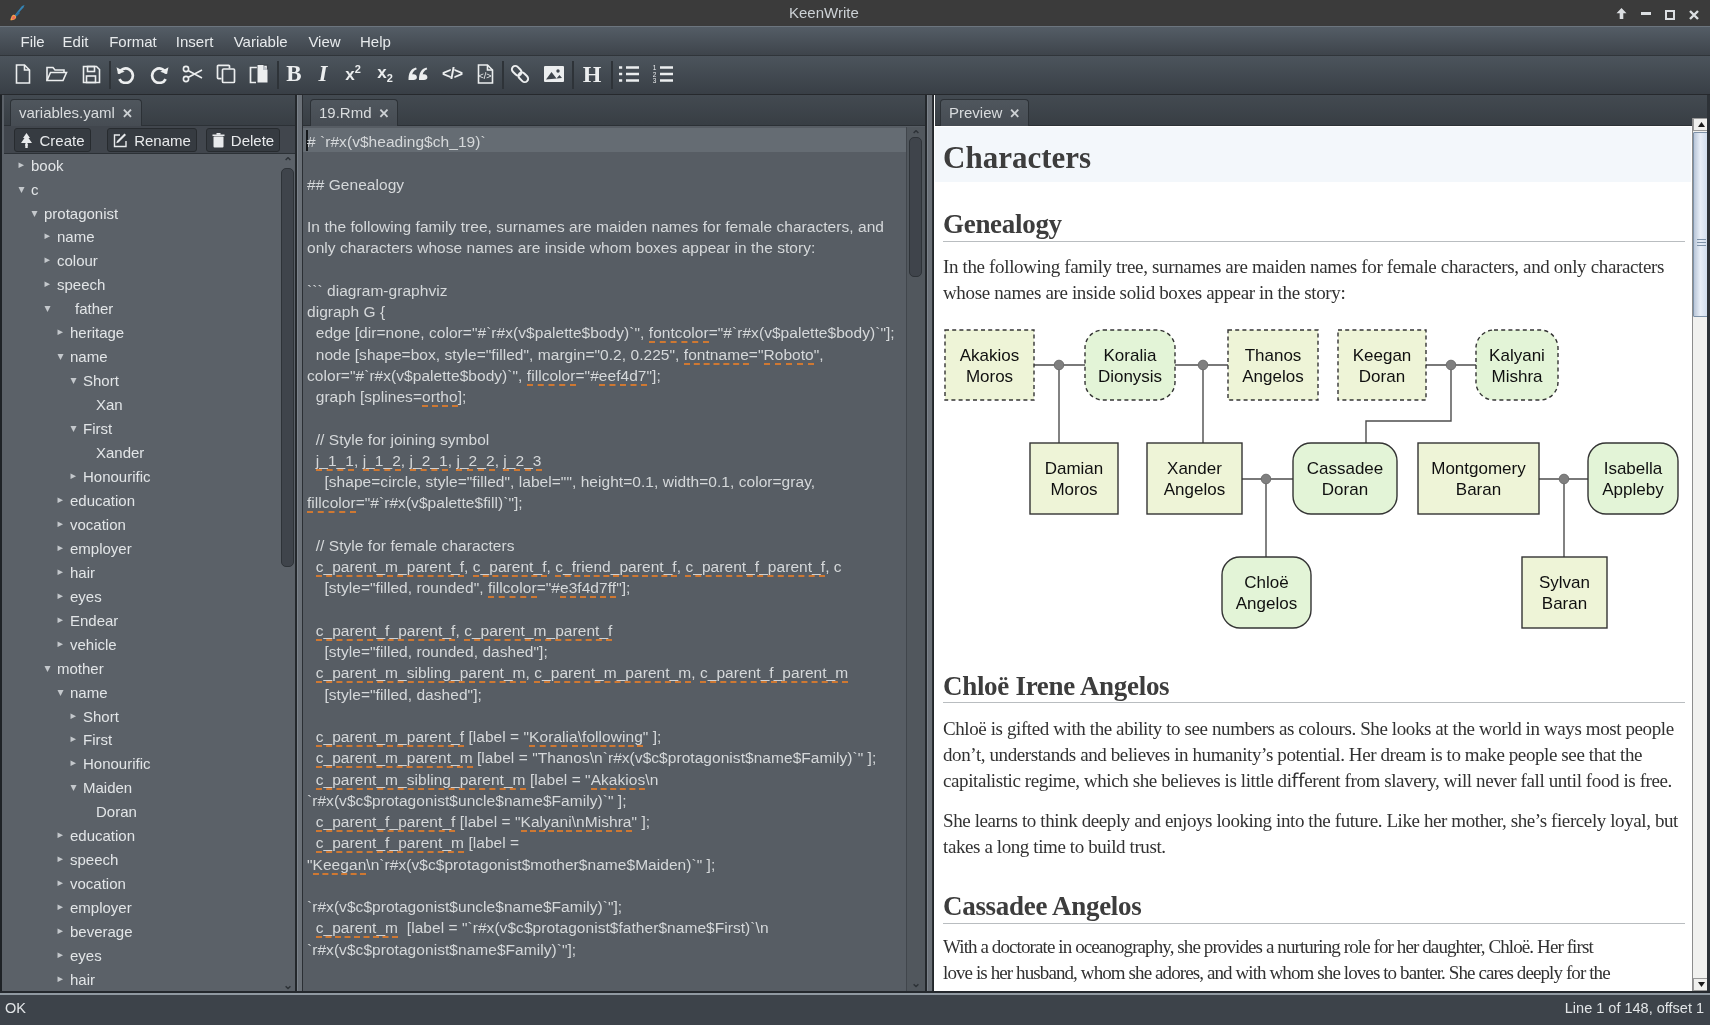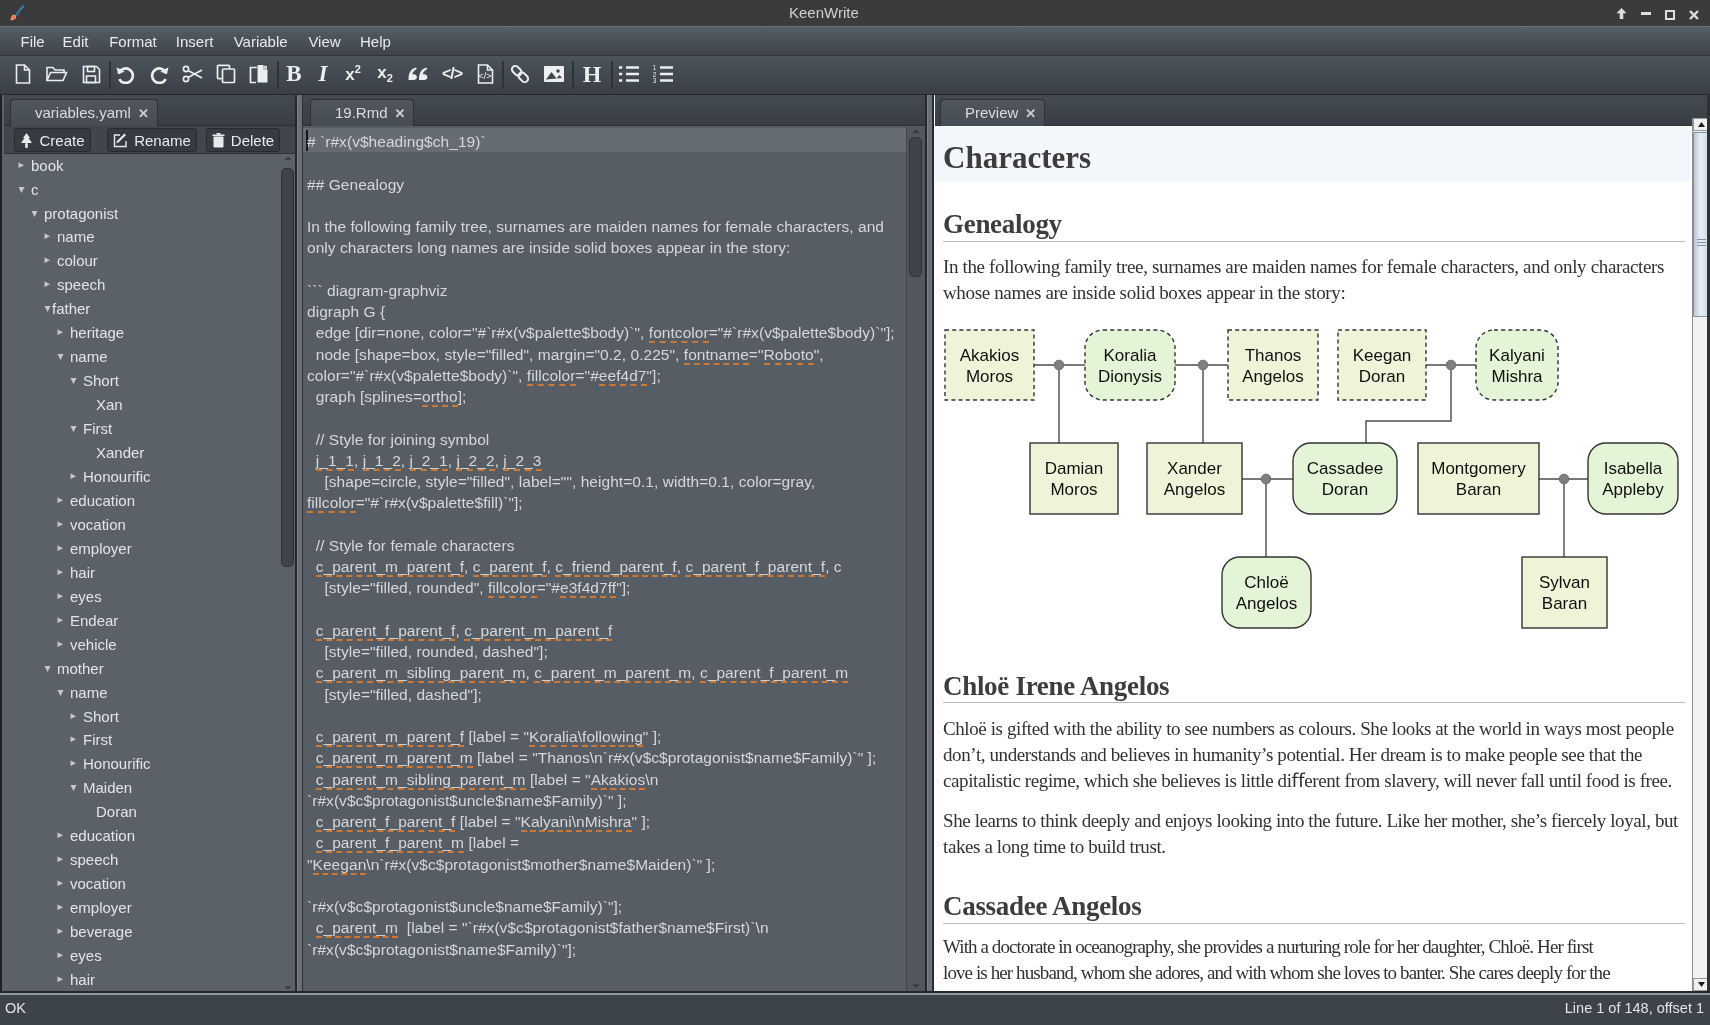--- a/index.html
+++ b/index.html
@@ -23,7 +23,7 @@
 .strip{position:absolute;top:0;height:31px;background:linear-gradient(#434a51,#383e44);border-bottom:1px solid #2c3136}
 .tab{position:absolute;top:4px;height:27px;background:linear-gradient(#4f565d,#464c53);
  border:1px solid #2c3136;border-bottom:none;border-radius:4px 4px 0 0;
- color:#d9dcde;font-size:15px;padding:4px 8px 0 24px;white-space:nowrap}
+ color:#d9dcde;font-size:15px;padding:4px 8px 0 8px;white-space:nowrap}
 .tab .x{margin-left:7px;font-weight:bold;font-size:13px;color:#cdd1d4}
 
 #lpane{position:absolute;left:0;top:0;width:295px;height:897px;background:#5b6168;border-left:2px solid #1e2226}

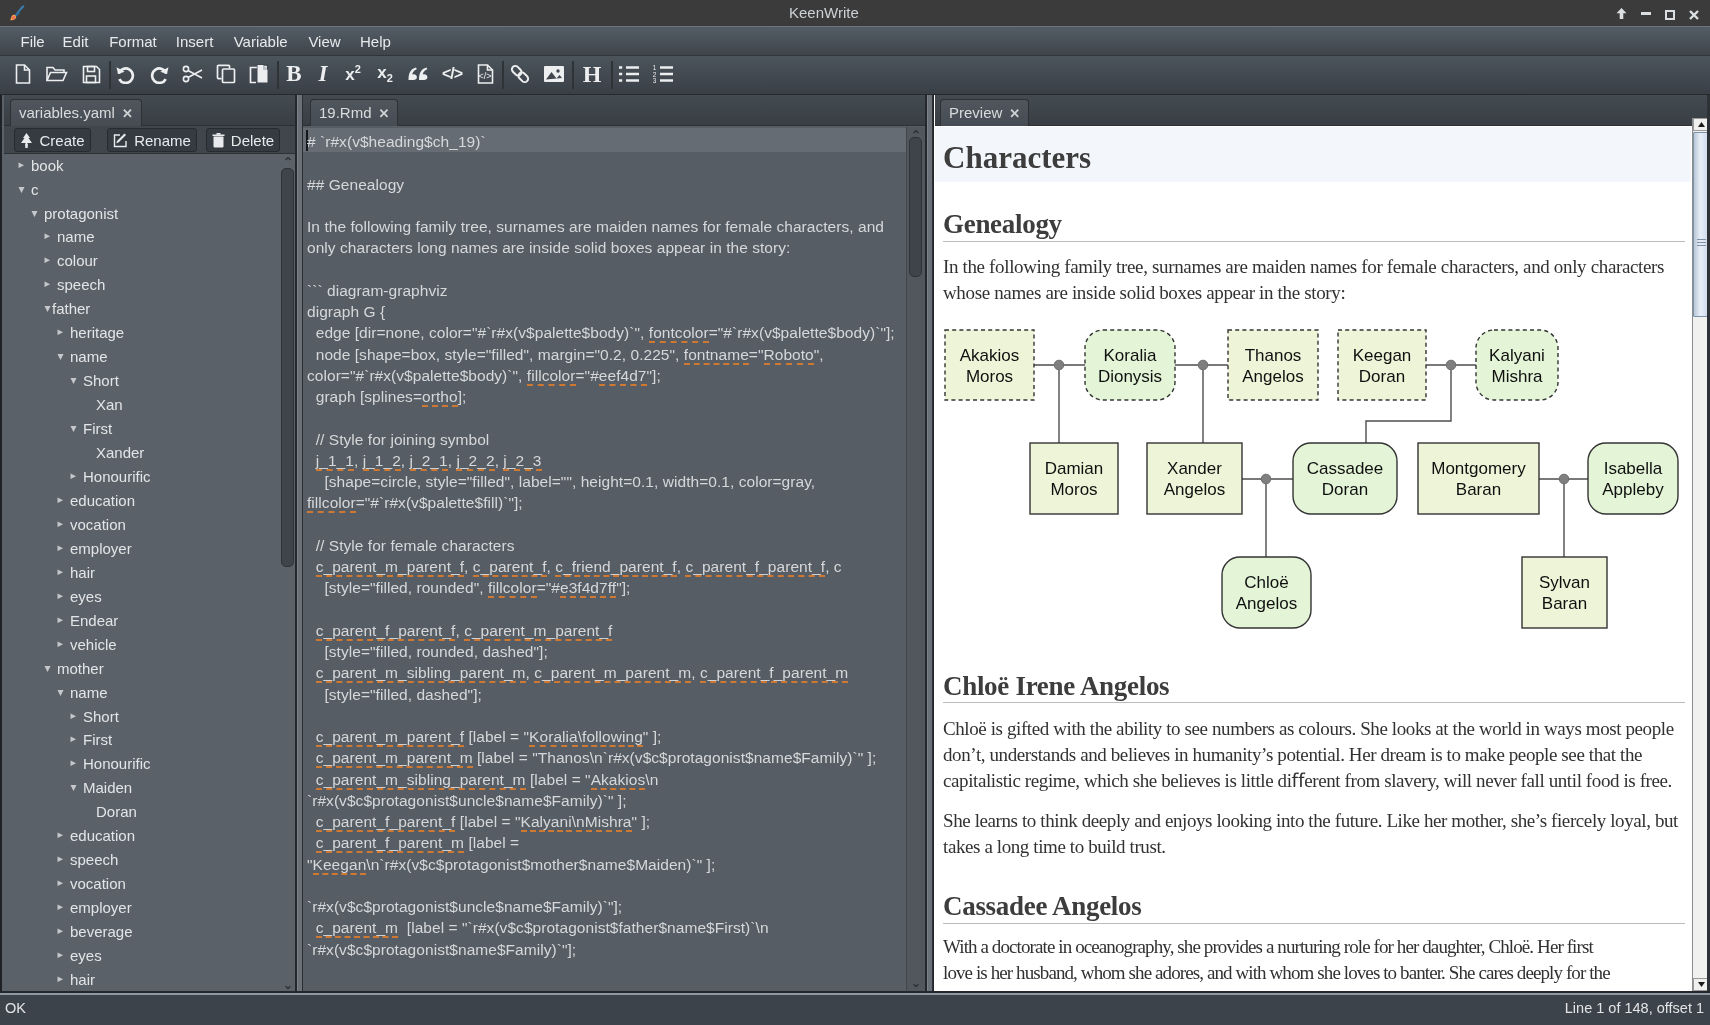--- a/index.html
+++ b/index.html
@@ -396,7 +396,7 @@
 <div class="eln">## Genealogy</div>
 <div class="eln"></div>
 <div class="eln">In the following family tree, surnames are maiden names for female characters, and</div>
-<div class="eln">only characters long names are inside solid boxes appear in the story:</div>
+<div class="eln">only characters whose names are inside whom boxes appear in the story:</div>
 <div class="eln"></div>
 <div class="eln">``` diagram-graphviz</div>
 <div class="eln">digraph G {</div>

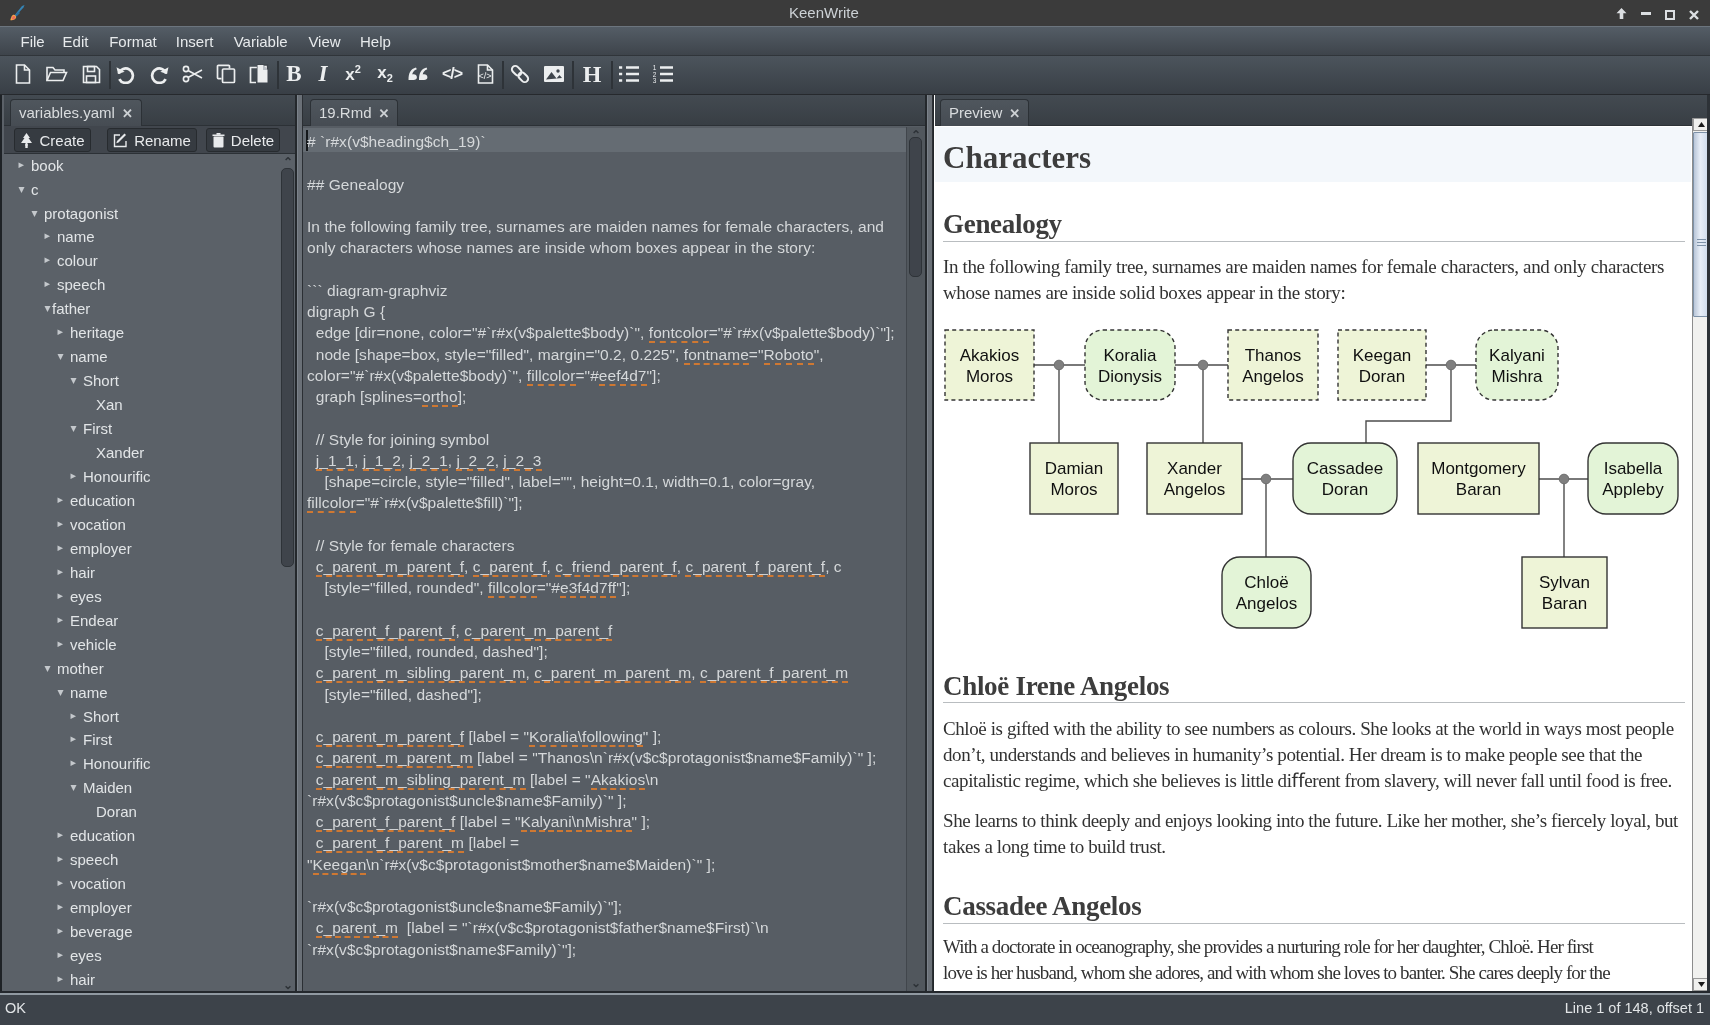--- a/index.html
+++ b/index.html
@@ -265,7 +265,7 @@
           </div>
 <div class="trow" style="top:143.3px">
             <span class="ar ex" style="left:40.5px">▾</span>
-            <span class="tl" style="left:48px">father</span>
+            <span class="tl" style="left:71px">father</span>
           </div>
 <div class="trow" style="top:167.2px">
             <span class="ar" style="left:53.5px">▸</span>

